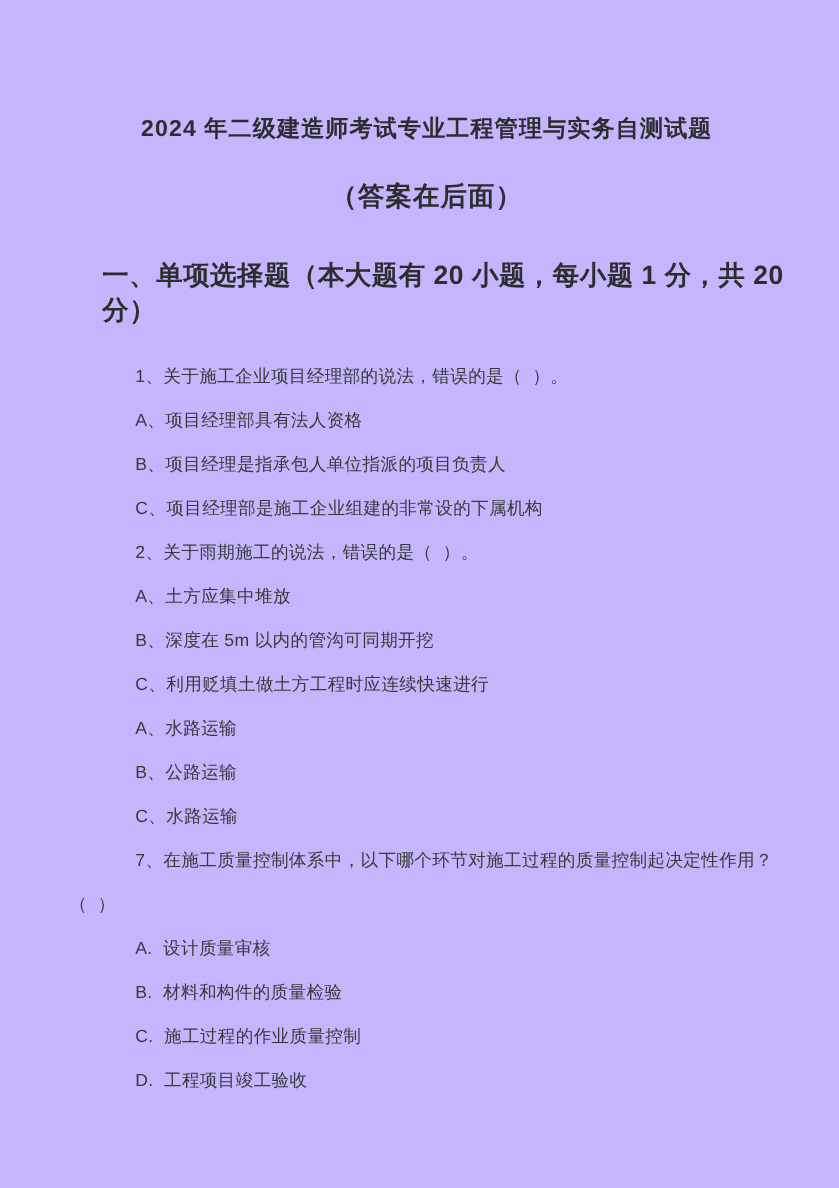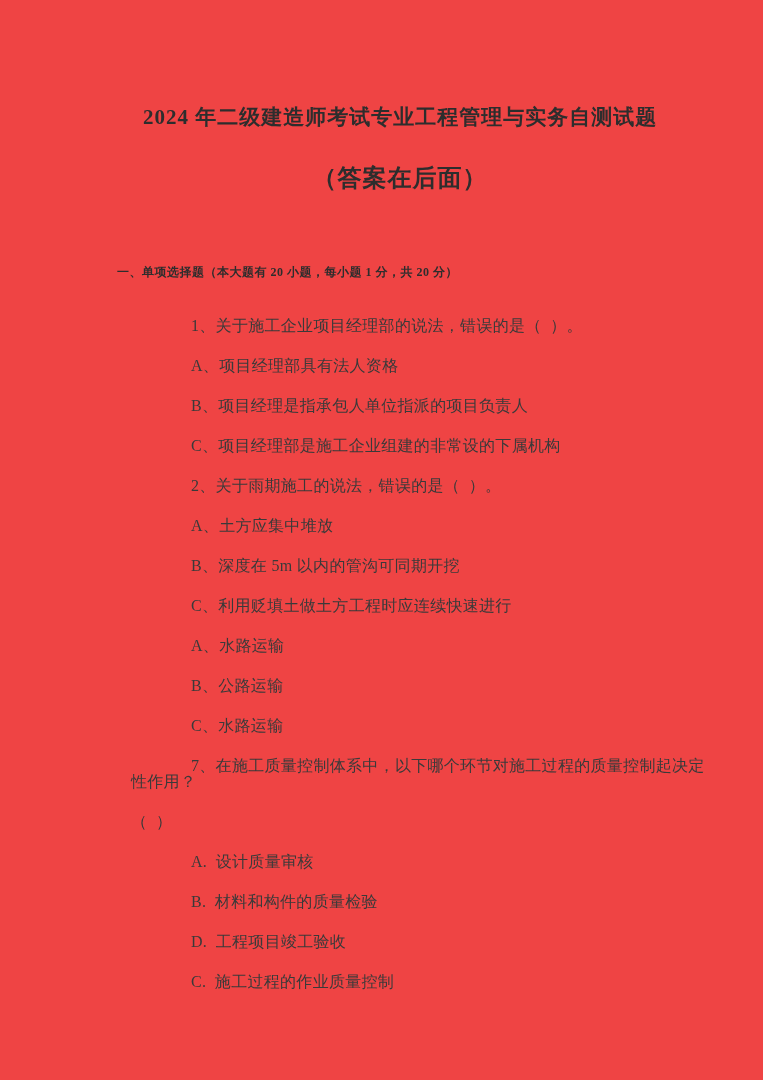--- a/index.html
+++ b/index.html
@@ -12,9 +12,9 @@
     width: 763px;
     height: 1080px;
     box-sizing: border-box;
-    background: #ef4444;
-    padding: 103px 50px 0 87px;
-    font-family: Liberation Serif, serif;
+    background: #c4b5fd;
+    padding: 103px 50px 0 63px;
+    font-family: Liberation Sans, sans-serif;
     color: #3a3a3a;
     overflow: hidden;
   }

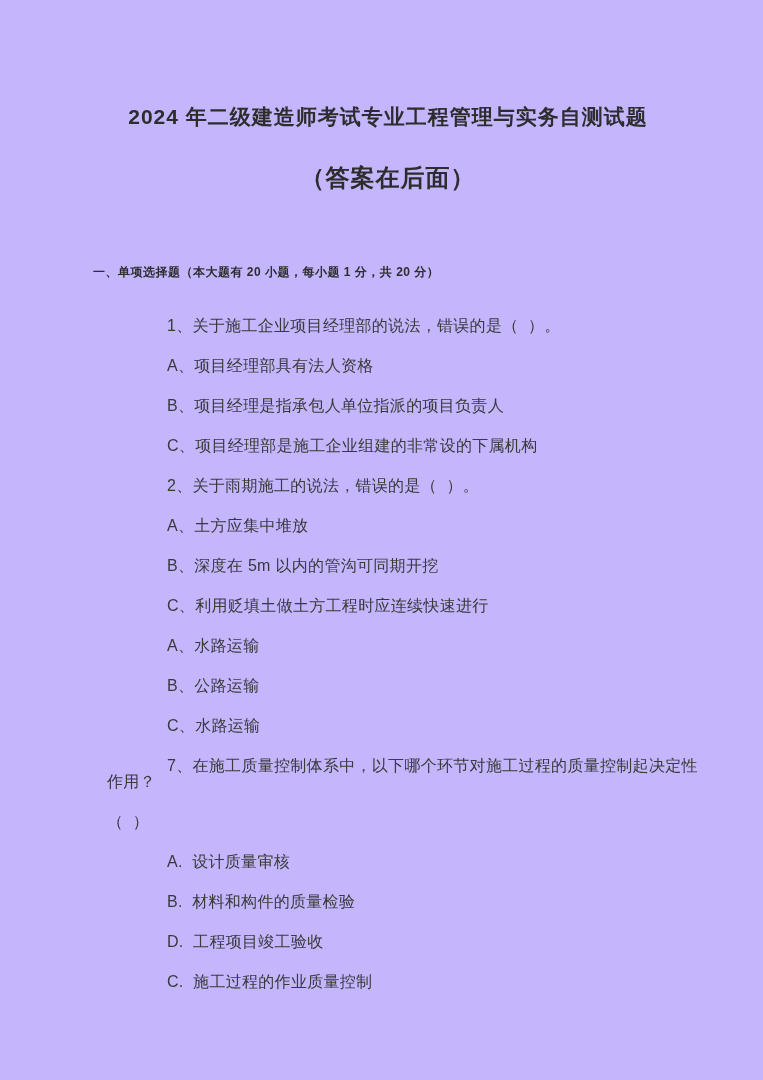--- a/index.html
+++ b/index.html
@@ -37,8 +37,8 @@
     white-space: pre-wrap;
   }
   .section-heading {
-    margin: 70px 0 0 30px;
-    font-size: 12px;
+    margin: 40px 0 0 30px;
+    font-size: 24px;
     font-weight: bold;
     color: #2d2d2d;
     letter-spacing: 0.5px;

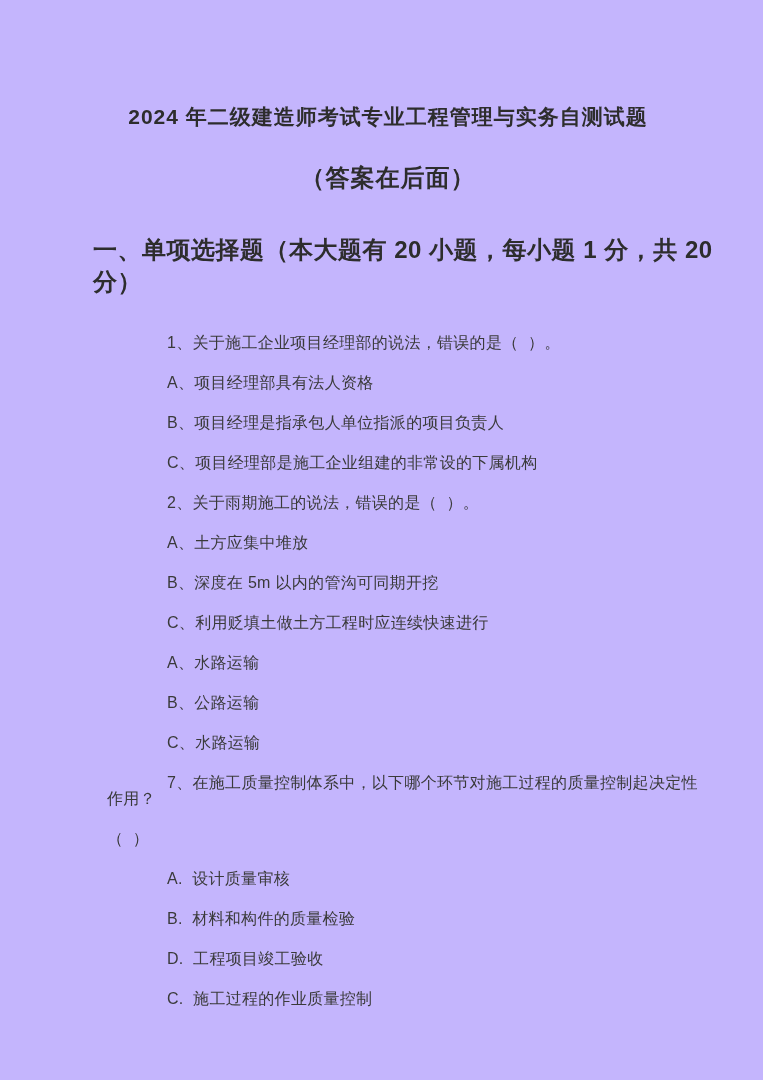--- a/index.html
+++ b/index.html
@@ -46,7 +46,6 @@
   }
   .questions {
     margin-top: 37px;
-    margin-left: 44px;
   }
   .questions p {
     margin: 0 0 24px 0;

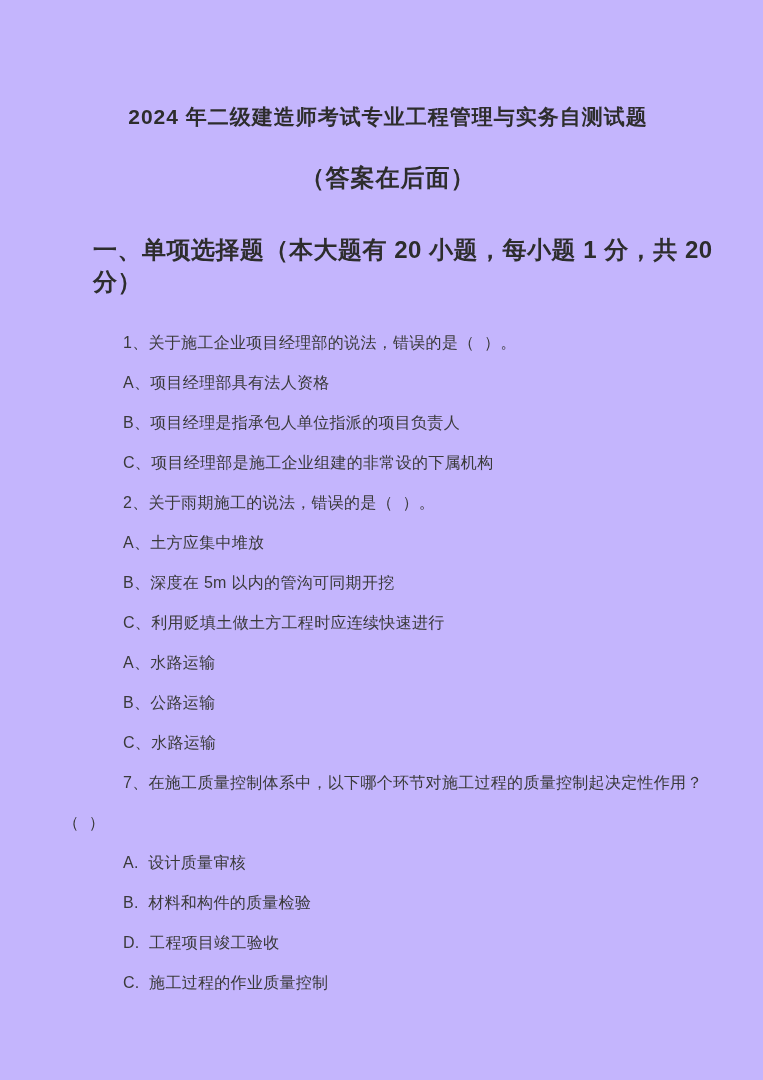--- a/index.html
+++ b/index.html
@@ -98,8 +98,8 @@
       <p class="cont">（  ）</p>
       <p>A.  设计质量审核</p>
       <p>B.  材料和构件的质量检验</p>
+      <p>C.  施工过程的作业质量控制</p>
       <p>D.  工程项目竣工验收</p>
-      <p>C.  施工过程的作业质量控制</p>
     </div>
 
   </div>

